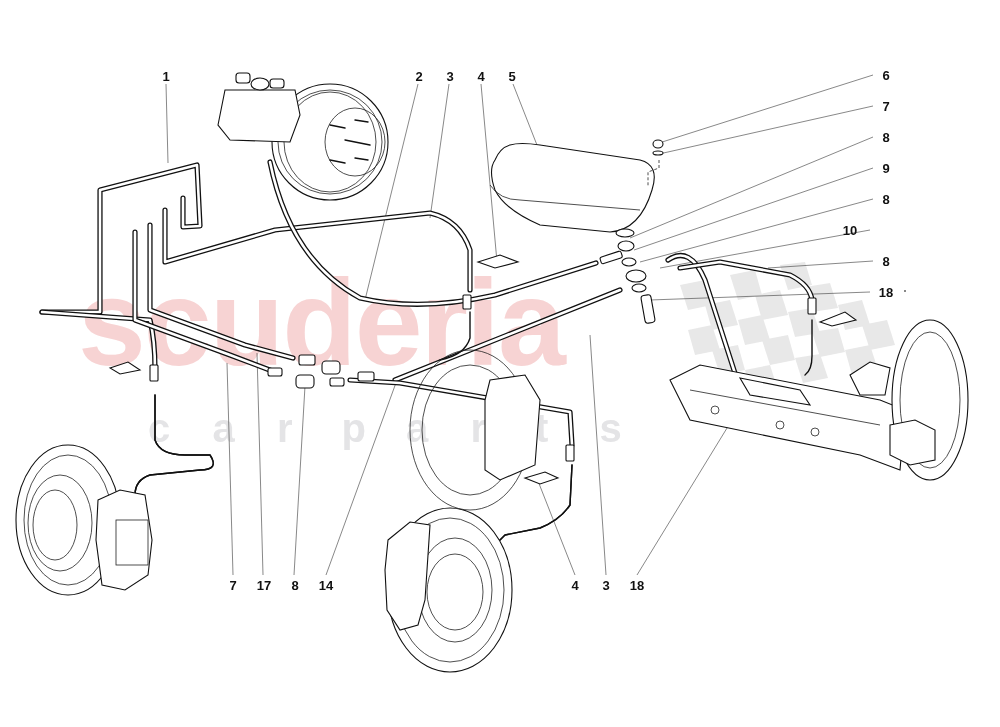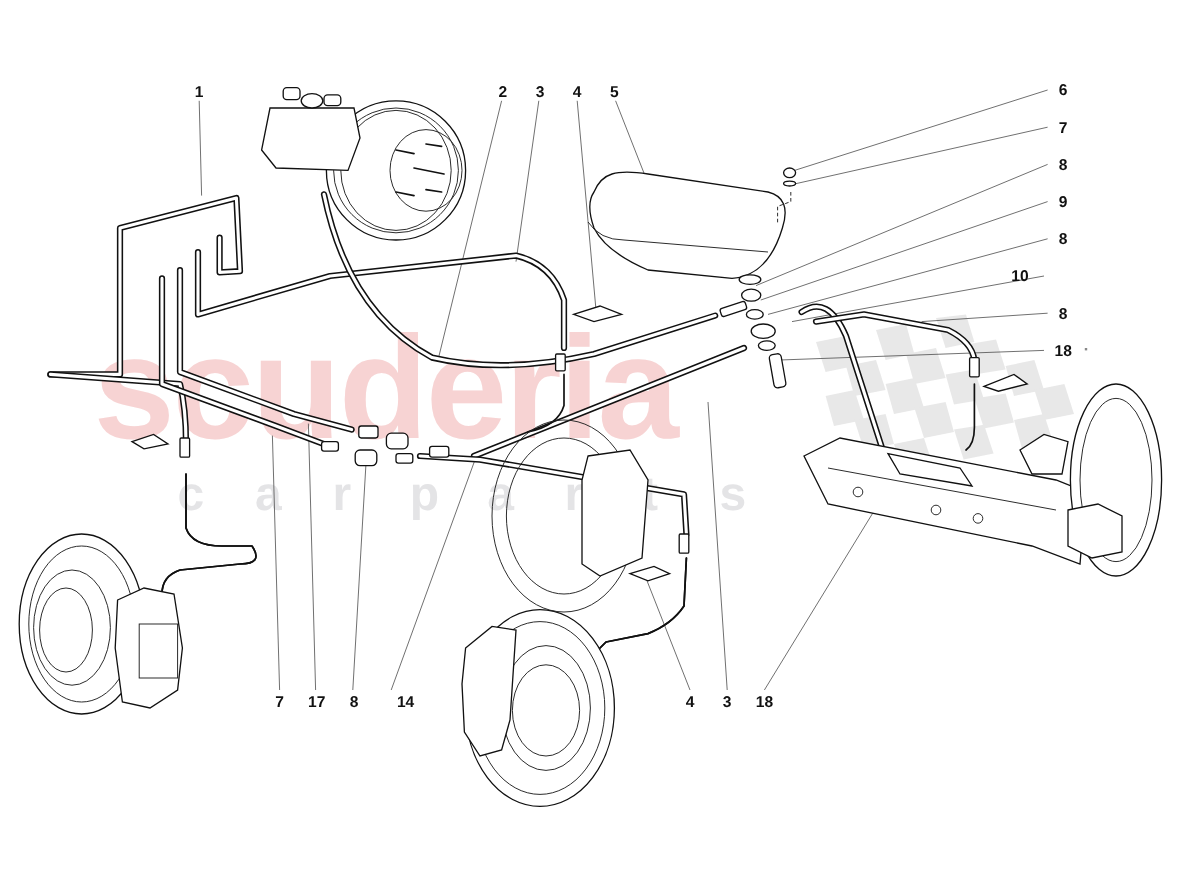--- a/index.html
+++ b/index.html
@@ -8,7 +8,7 @@
   .canvas { position: absolute; left: 0; top: 0; width: 1000px; height: 727px; }
   .wm-main { position: absolute; left: 78px; top: 262px; font-family: "Liberation Sans", sans-serif;
              font-weight: bold; font-size: 122px; letter-spacing: -2px; color: #f7d3d3; line-height: 1; }
-  .wm-sub { position: absolute; left: 148px; top: 392px; font-family: "Liberation Sans", sans-serif;
+  .wm-sub { position: absolute; left: 148px; top: 408px; font-family: "Liberation Sans", sans-serif;
             font-weight: bold; font-size: 40px; color: #e4e4e6; letter-spacing: 0; line-height: 1; }
   .wm-sub span { display: inline-block; width: 64.5px; }
   .callout { position: absolute; font-family: "Liberation Sans", sans-serif; font-weight: bold;

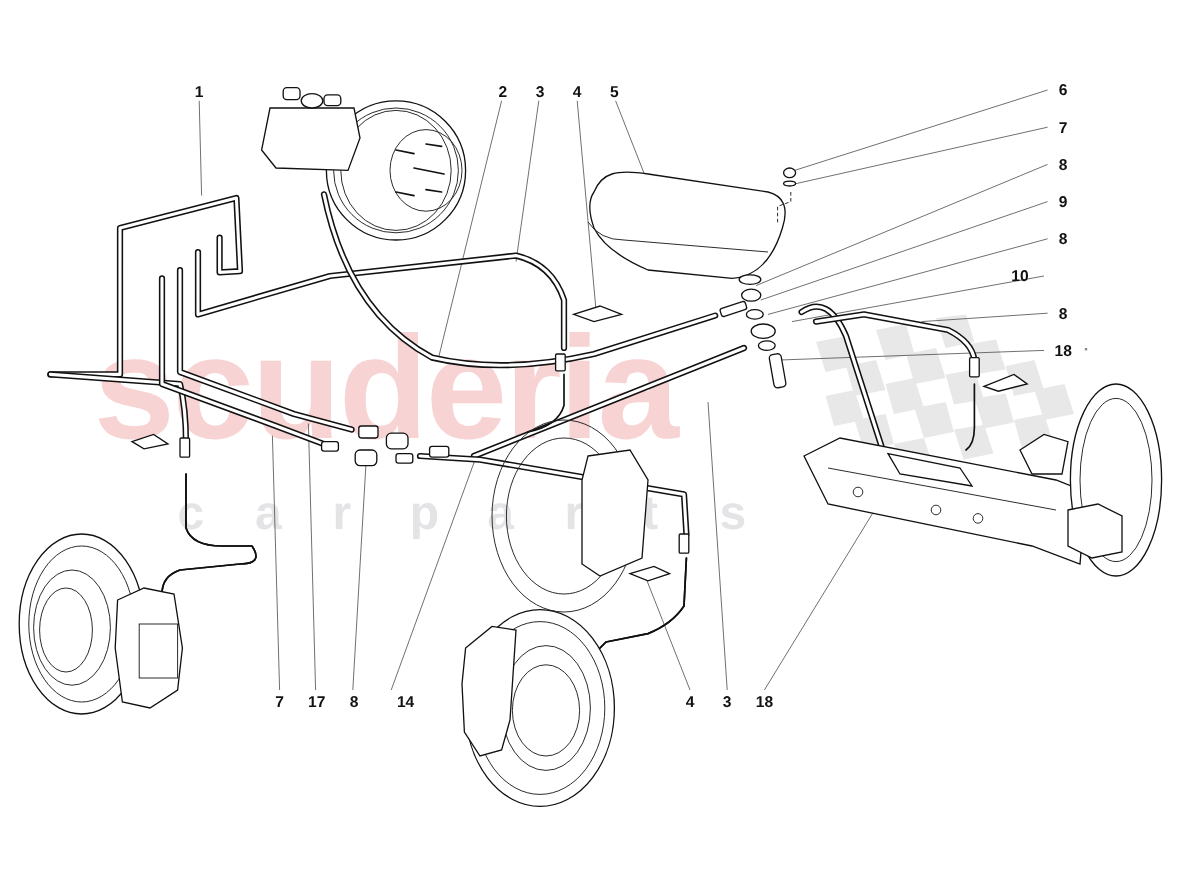--- a/index.html
+++ b/index.html
@@ -226,7 +226,7 @@
   <div class="callout" style="left:233px;top:585px">7</div>
   <div class="callout" style="left:264px;top:585px">17</div>
   <div class="callout" style="left:295px;top:585px">8</div>
-  <div class="callout" style="left:338px;top:585px">14</div>
+  <div class="callout" style="left:326px;top:585px">14</div>
   <div class="callout" style="left:575px;top:585px">4</div>
   <div class="callout" style="left:606px;top:585px">3</div>
   <div class="callout" style="left:637px;top:585px">18</div>

